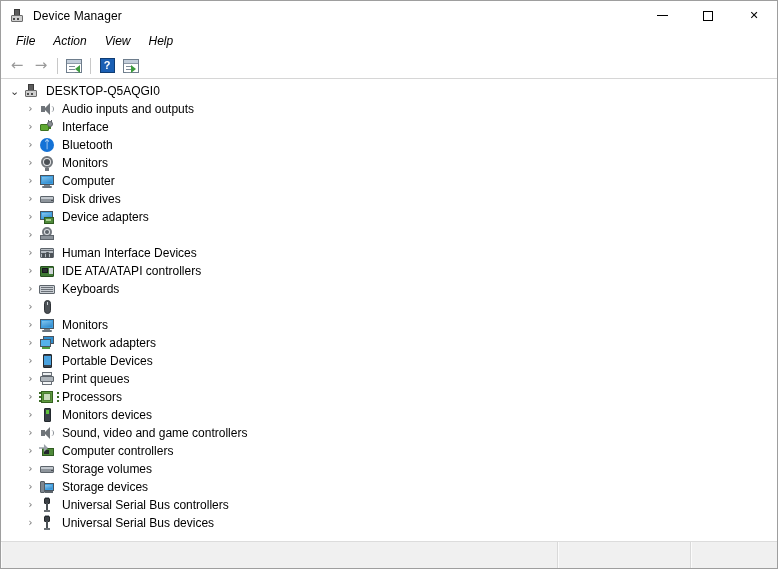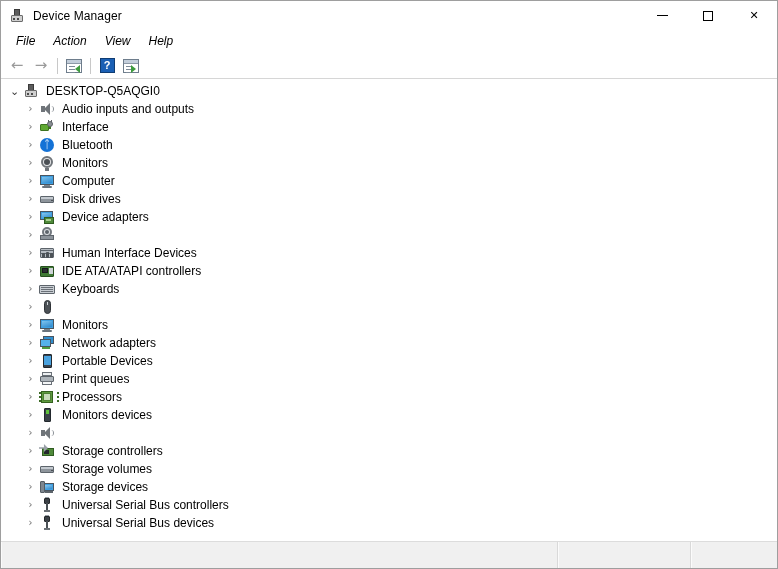--- a/index.html
+++ b/index.html
@@ -793,6 +793,7 @@
             <span class="i cone"></span>
             <span class="i wv1"></span>
         </span>
+        <span class="row-label">Sound, video and game controllers</span>
       </div>
 
       <div class="row">

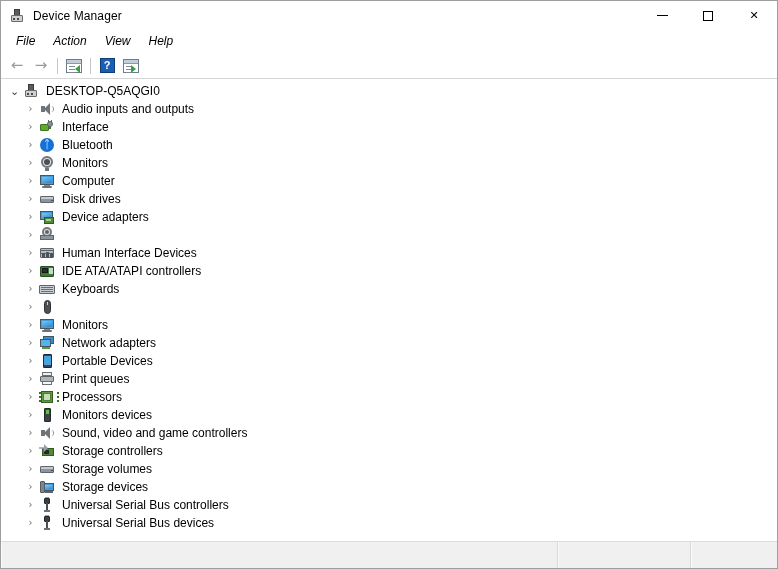--- a/index.html
+++ b/index.html
@@ -804,7 +804,7 @@
             <span class="i chip"></span>
             <span class="i arrow"></span>
         </span>
-        <span class="row-label">Storage controllers</span>
+        <span class="row-label">Computer controllers</span>
       </div>
 
       <div class="row">

